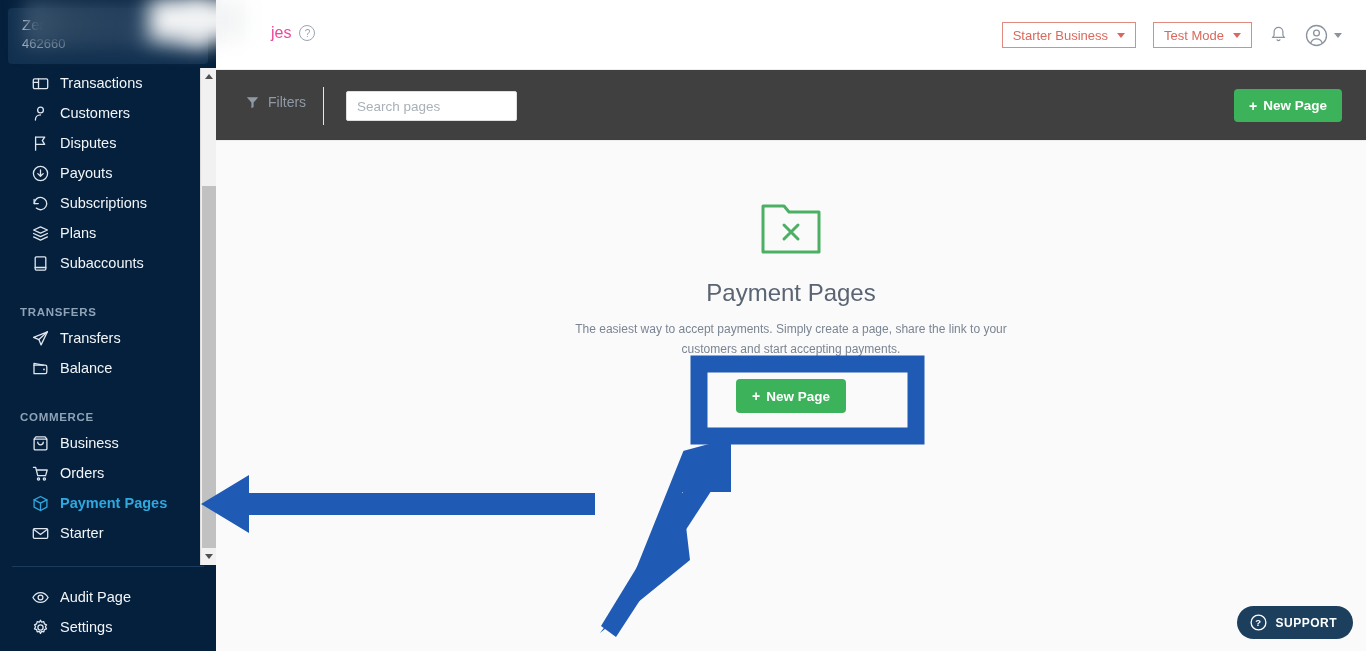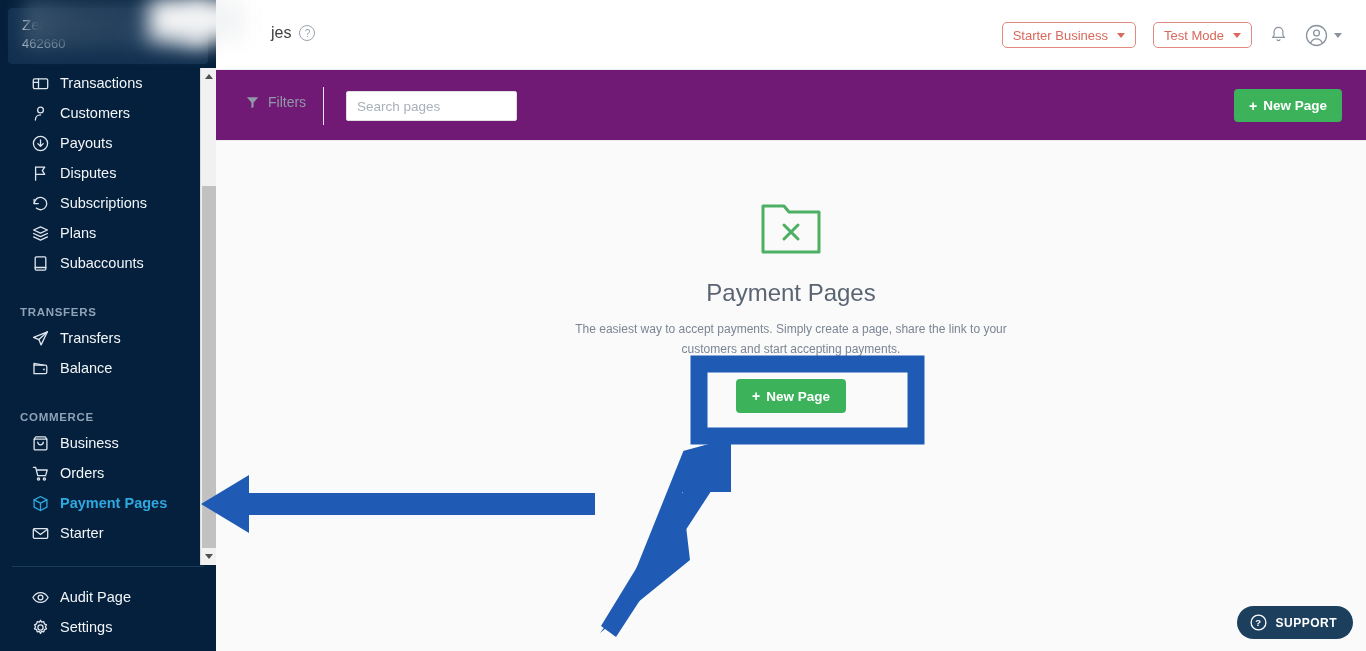--- a/index.html
+++ b/index.html
@@ -110,7 +110,7 @@
     position:absolute; left:55px; top:24px;
     display:flex; align-items:center; gap:8px;
   }
-  #page-title { font-size:16px; color:#404040; }
+  #page-title { font-size:16px; color:#ec4899; }
   .help-circle {
     width:16px;height:16px;border-radius:50%;
     border:1.3px solid #9aa4b0;

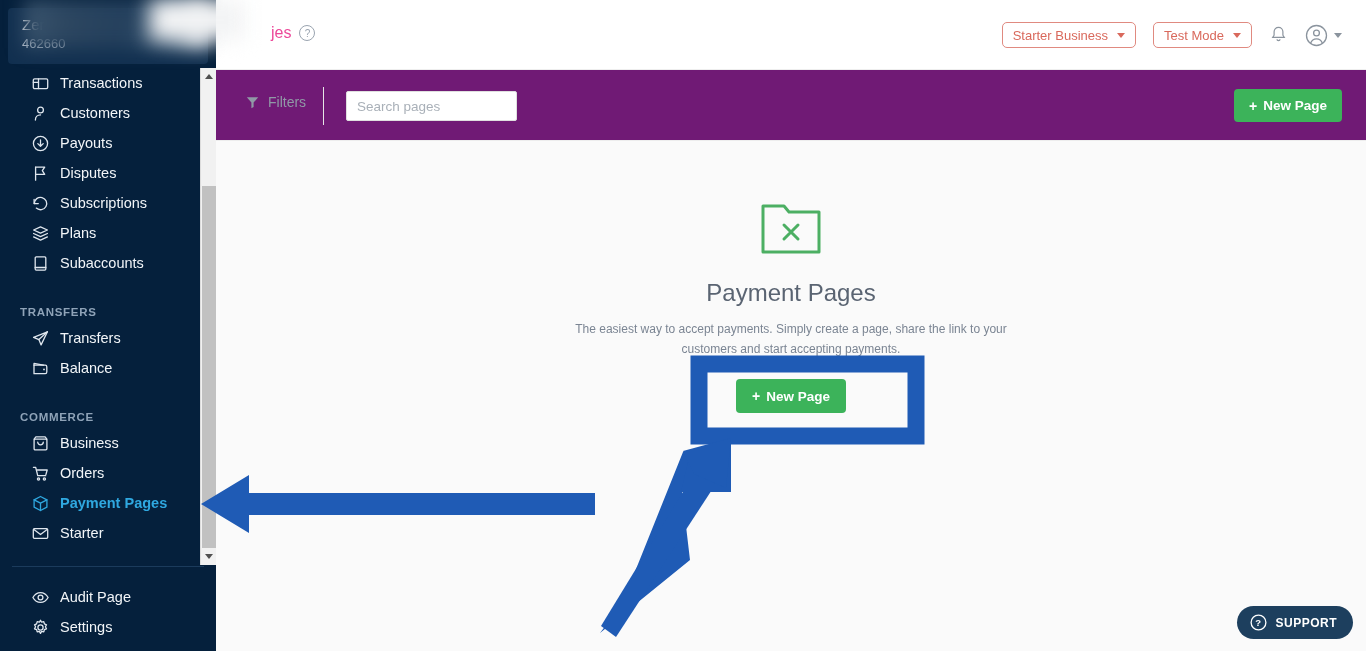--- a/index.html
+++ b/index.html
@@ -124,7 +124,7 @@
   .pill-btn {
     height:26px;
     border:1px solid #e08a80;
-    border-radius:5px;
+    border-radius:0;
     color:#d9695c;
     font-size:13px;
     display:flex; align-items:center; gap:9px;

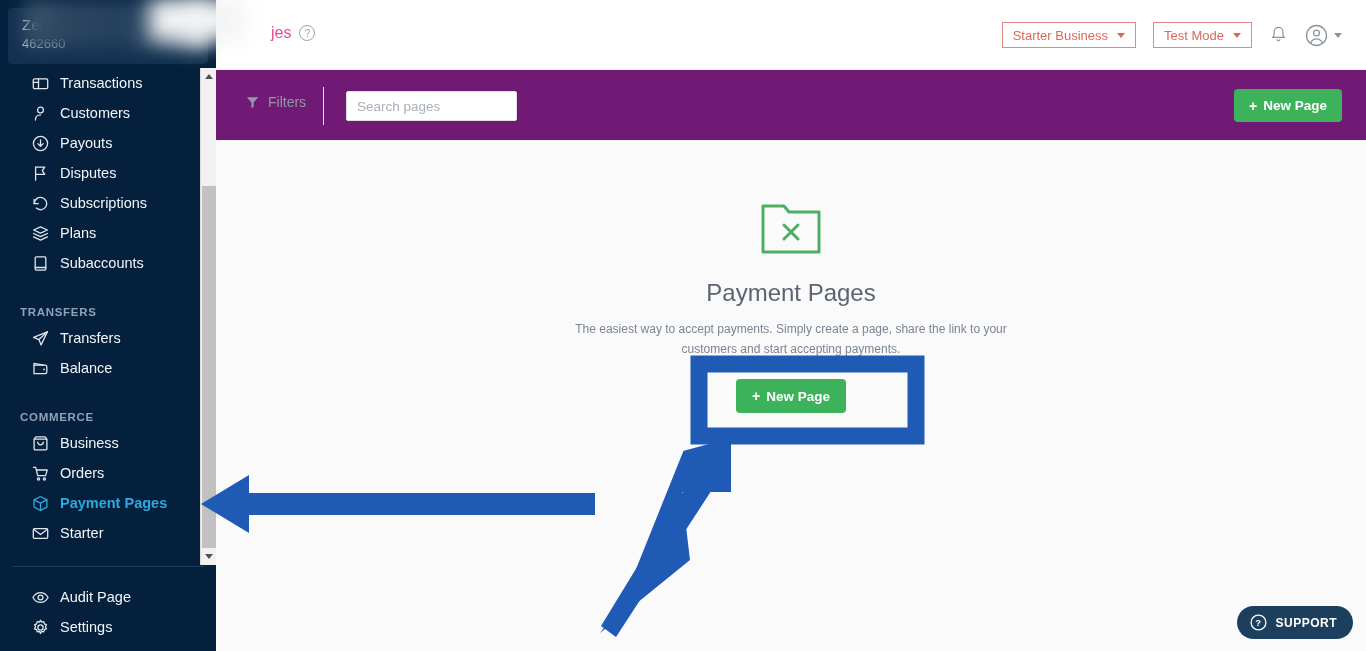--- a/index.html
+++ b/index.html
@@ -145,7 +145,7 @@
   #toolbar {
     position:absolute; left:216px; top:70px;
     width:1150px; height:71px;
-    background:#701a75;
+    background:#404040;
     border-bottom:1px solid #ededed;
     z-index:2;
   }

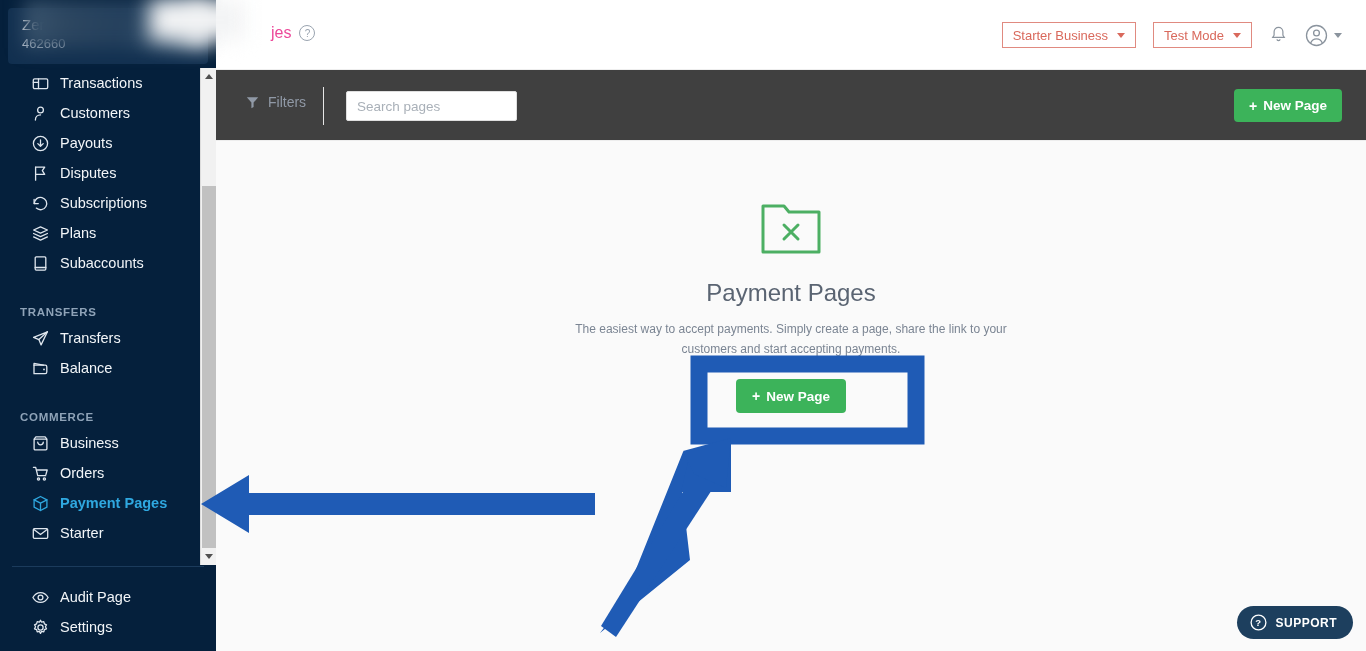--- a/index.html
+++ b/index.html
@@ -285,20 +285,20 @@
       <div class="nav-item">
         <span class="ico">
           <svg width="17" height="17" viewBox="0 0 17 17" stroke-linecap="round" stroke-linejoin="round">
+            <path d="M3.6 15.2V2.1" stroke="#dfe6ee" stroke-width="1.3"></path>
+            <path d="M3.6 2.1h9.1l-2.4 3.6 2.4 3.6H3.6" fill="none" stroke="#dfe6ee" stroke-width="1.3"></path>
+          </svg>
+        </span>
+        <span class="nav-label">Disputes</span>
+      </div>
+      <div class="nav-item">
+        <span class="ico">
+          <svg width="17" height="17" viewBox="0 0 17 17" stroke-linecap="round" stroke-linejoin="round">
             <circle cx="8.5" cy="8.5" r="7.1" fill="none" stroke="#dfe6ee" stroke-width="1.3"></circle>
             <path d="M8.5 4.8v6.4M5.8 8.6l2.7 2.7 2.7-2.7" fill="none" stroke="#dfe6ee" stroke-width="1.3"></path>
           </svg>
         </span>
         <span class="nav-label">Payouts</span>
-      </div>
-      <div class="nav-item">
-        <span class="ico">
-          <svg width="17" height="17" viewBox="0 0 17 17" stroke-linecap="round" stroke-linejoin="round">
-            <path d="M3.6 15.2V2.1" stroke="#dfe6ee" stroke-width="1.3"></path>
-            <path d="M3.6 2.1h9.1l-2.4 3.6 2.4 3.6H3.6" fill="none" stroke="#dfe6ee" stroke-width="1.3"></path>
-          </svg>
-        </span>
-        <span class="nav-label">Disputes</span>
       </div>
       <div class="nav-item">
         <span class="ico">

